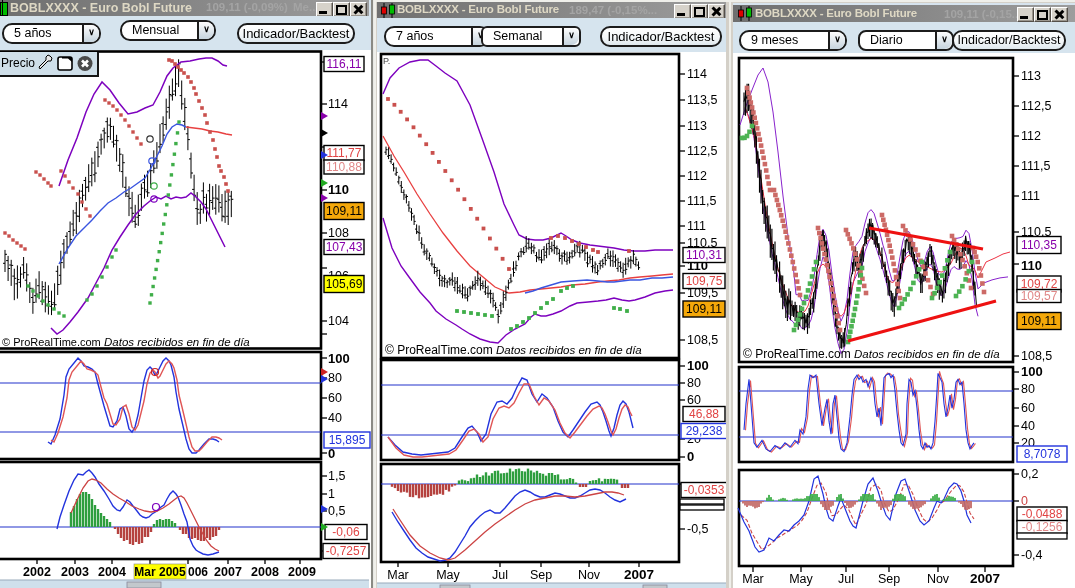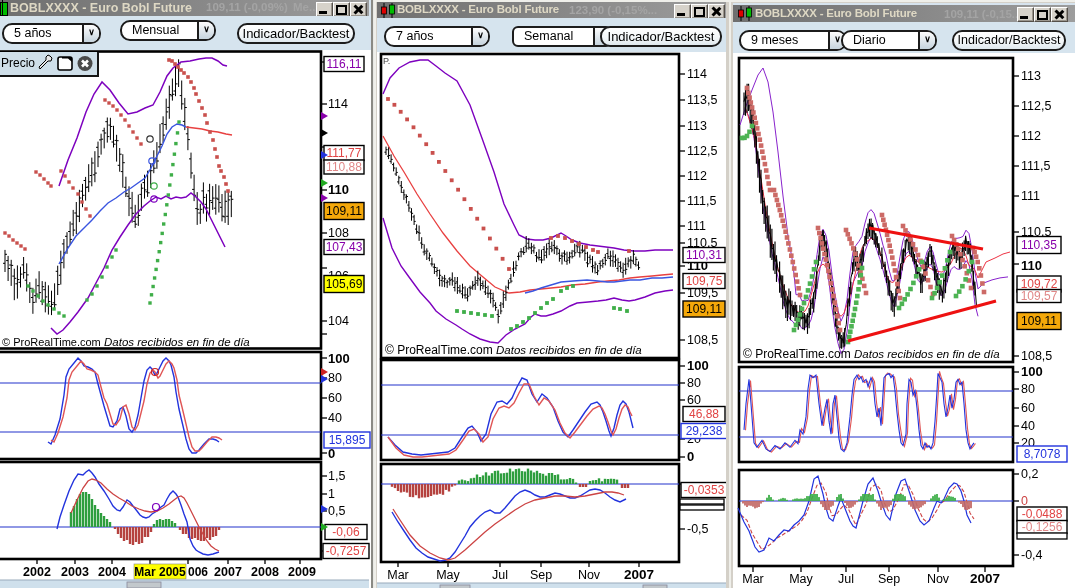--- a/index.html
+++ b/index.html
@@ -548,7 +548,7 @@
 <div class="win" style="left:377px;top:2px;width:349px;height:586px;">
     <div class="tbar" style="left:0;top:0;width:349px;">
       <span class="nm" style="position:absolute;left:20px;top:1px;">BOBLXXXX - Euro Bobl Future</span>
-      <span class="tval" style="position:absolute;left:192px;top:2px;">123,90 (-0,15%...</span>
+      <span class="tval" style="position:absolute;left:192px;top:2px;">189,47 (-0,15%...</span>
     </div>
     <svg style="position:absolute;left:3px;top:1px;" width="18" height="15" viewBox="0 0 18 15">
       <line x1="4" y1="0" x2="4" y2="15" stroke="#000" stroke-width="1"></line>

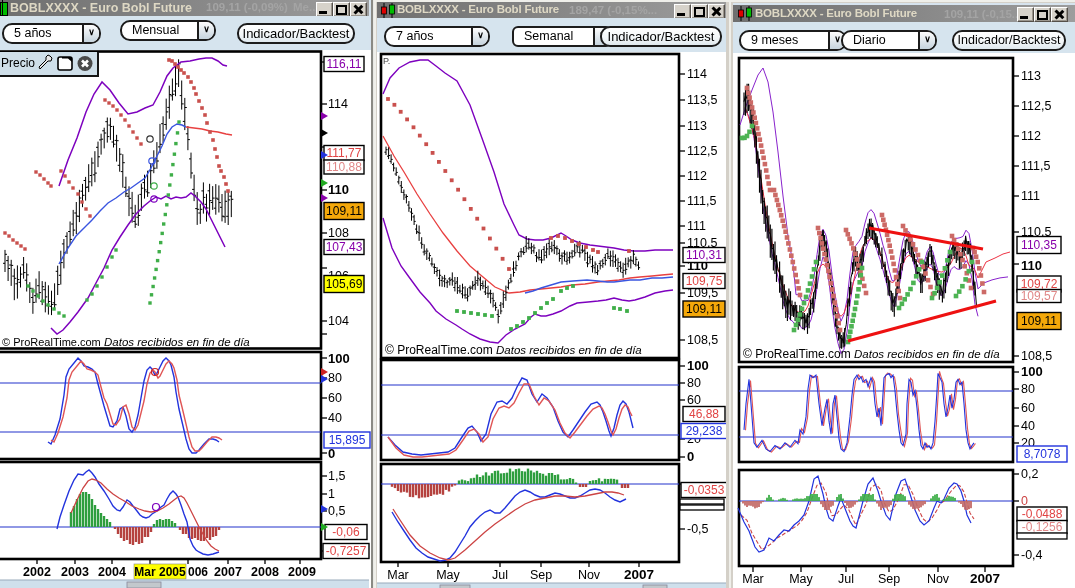--- a/index.html
+++ b/index.html
@@ -571,7 +571,7 @@
       <span class="lab">7 años</span>
       <span class="arr">∨</span>
     </div>
-    <div class="combo" style="left:135px;top:24px;width:96px;border-radius:6px;">
+    <div class="combo" style="left:104px;top:24px;width:96px;border-radius:6px;">
       <span class="lab">Semanal</span>
       <span class="arr">∨</span>
     </div>

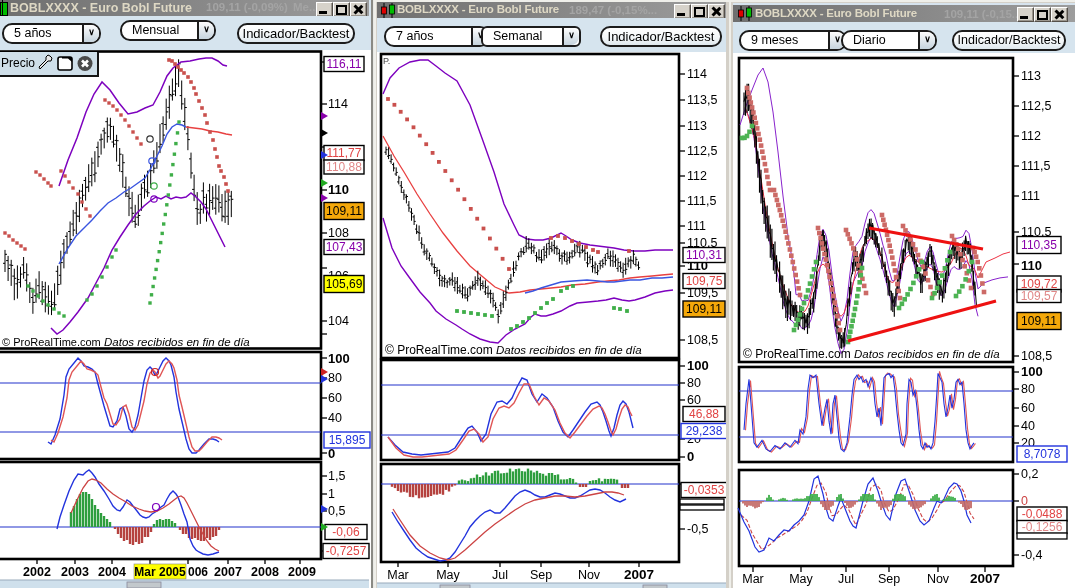--- a/index.html
+++ b/index.html
@@ -1118,7 +1118,7 @@
       <span class="lab">9 meses</span>
       <span class="arr">∨</span>
     </div>
-    <div class="combo" style="left:108px;top:27px;width:92px;">
+    <div class="combo" style="left:125px;top:27px;width:92px;border-radius:8px;">
       <span class="lab">Diario</span>
       <span class="arr">∨</span>
     </div>

